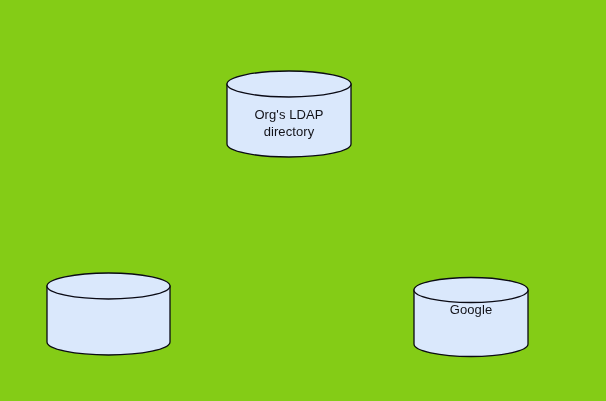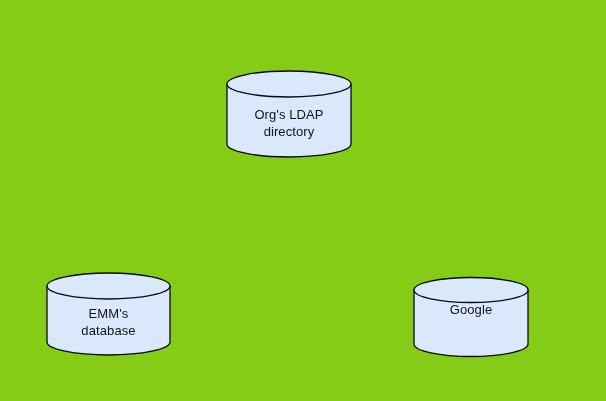--- a/index.html
+++ b/index.html
@@ -69,8 +69,6 @@
       <path d="M1,14 L1,70 A61.5,13 0 0 0 124,70 L124,14 Z" fill="#dae8fc" stroke="#0a0a14" stroke-width="1.3" stroke-linejoin="round"></path>
       <ellipse cx="62.5" cy="14" rx="61.5" ry="13" fill="#dae8fc" stroke="#0a0a14" stroke-width="1.3"></ellipse>
     </svg>
-    <div class="cyl-label" id="label-emm">EMM's
-database</div>
   </div>
 
   <div class="cylinder" id="node-google">

